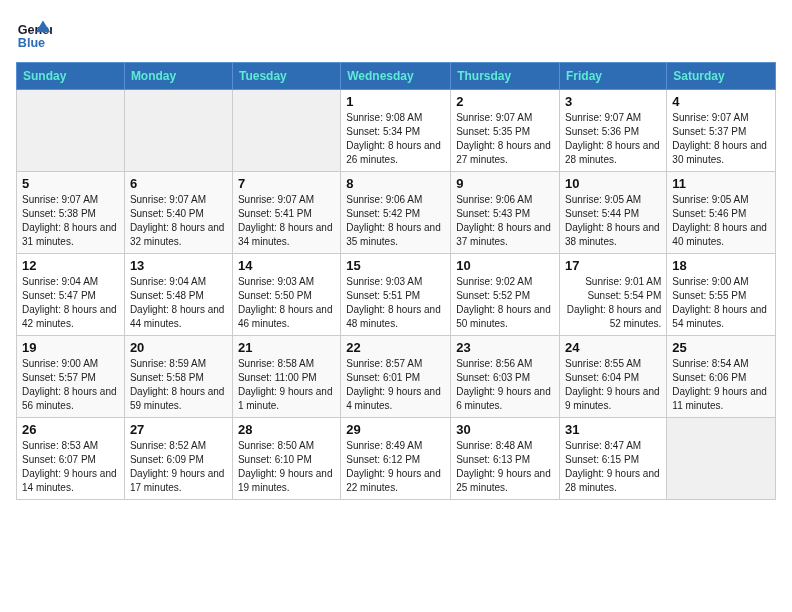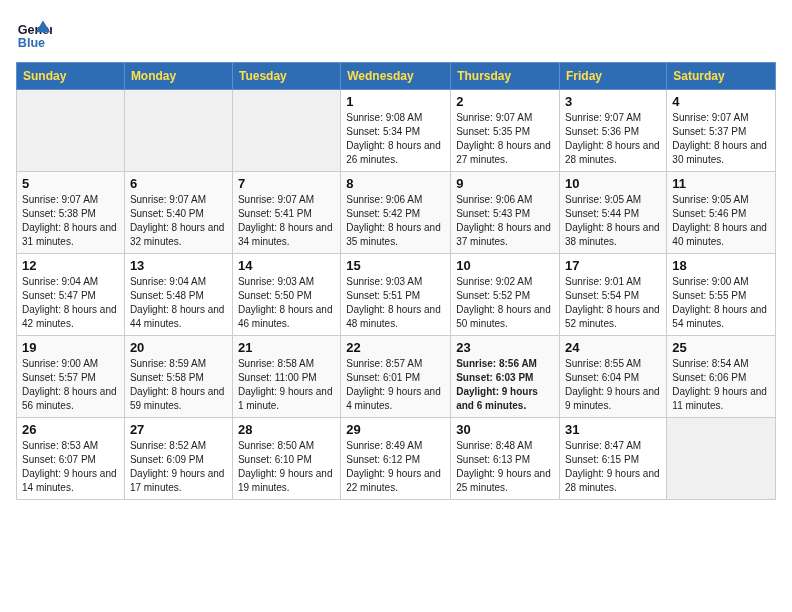--- a/index.html
+++ b/index.html
@@ -51,7 +51,7 @@
     }
     thead tr th {
       background-color: #2e6db4;
-      color: #fde047;
+      color: #5eead4;
       text-align: left;
       padding: 6px 6px;
       font-size: 12px;

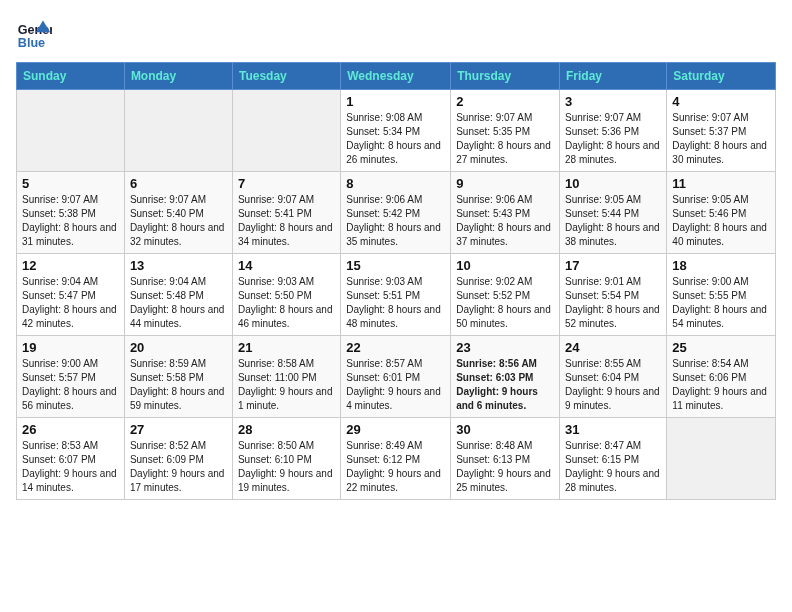--- a/index.html
+++ b/index.html
@@ -224,7 +224,7 @@
         </td>
         <td>
           <div class="day-number">17</div>
-          <div class="day-info" style="white-space: pre-line;">Sunrise: 9:01 AM
+          <div class="day-info" style="white-space: pre-line; text-align: right;">Sunrise: 9:01 AM
 Sunset: 5:54 PM
 Daylight: 8 hours and 52 minutes.</div>
         </td>

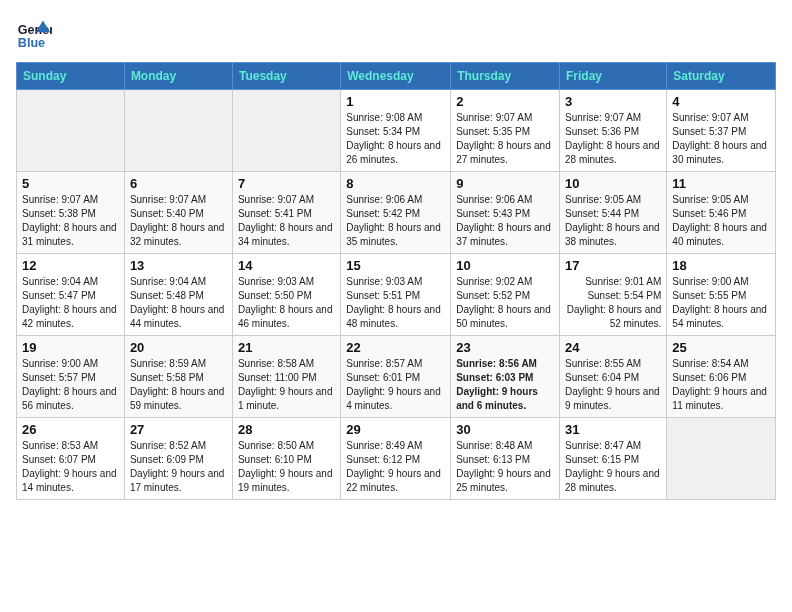--- a/index.html
+++ b/index.html
@@ -262,7 +262,7 @@
         </td>
         <td>
           <div class="day-number">23</div>
-          <div class="day-info" style="white-space: pre-line; font-weight: bold;">Sunrise: 8:56 AM
+          <div class="day-info" style="white-space: pre-line;">Sunrise: 8:56 AM
 Sunset: 6:03 PM
 Daylight: 9 hours and 6 minutes.</div>
         </td>

